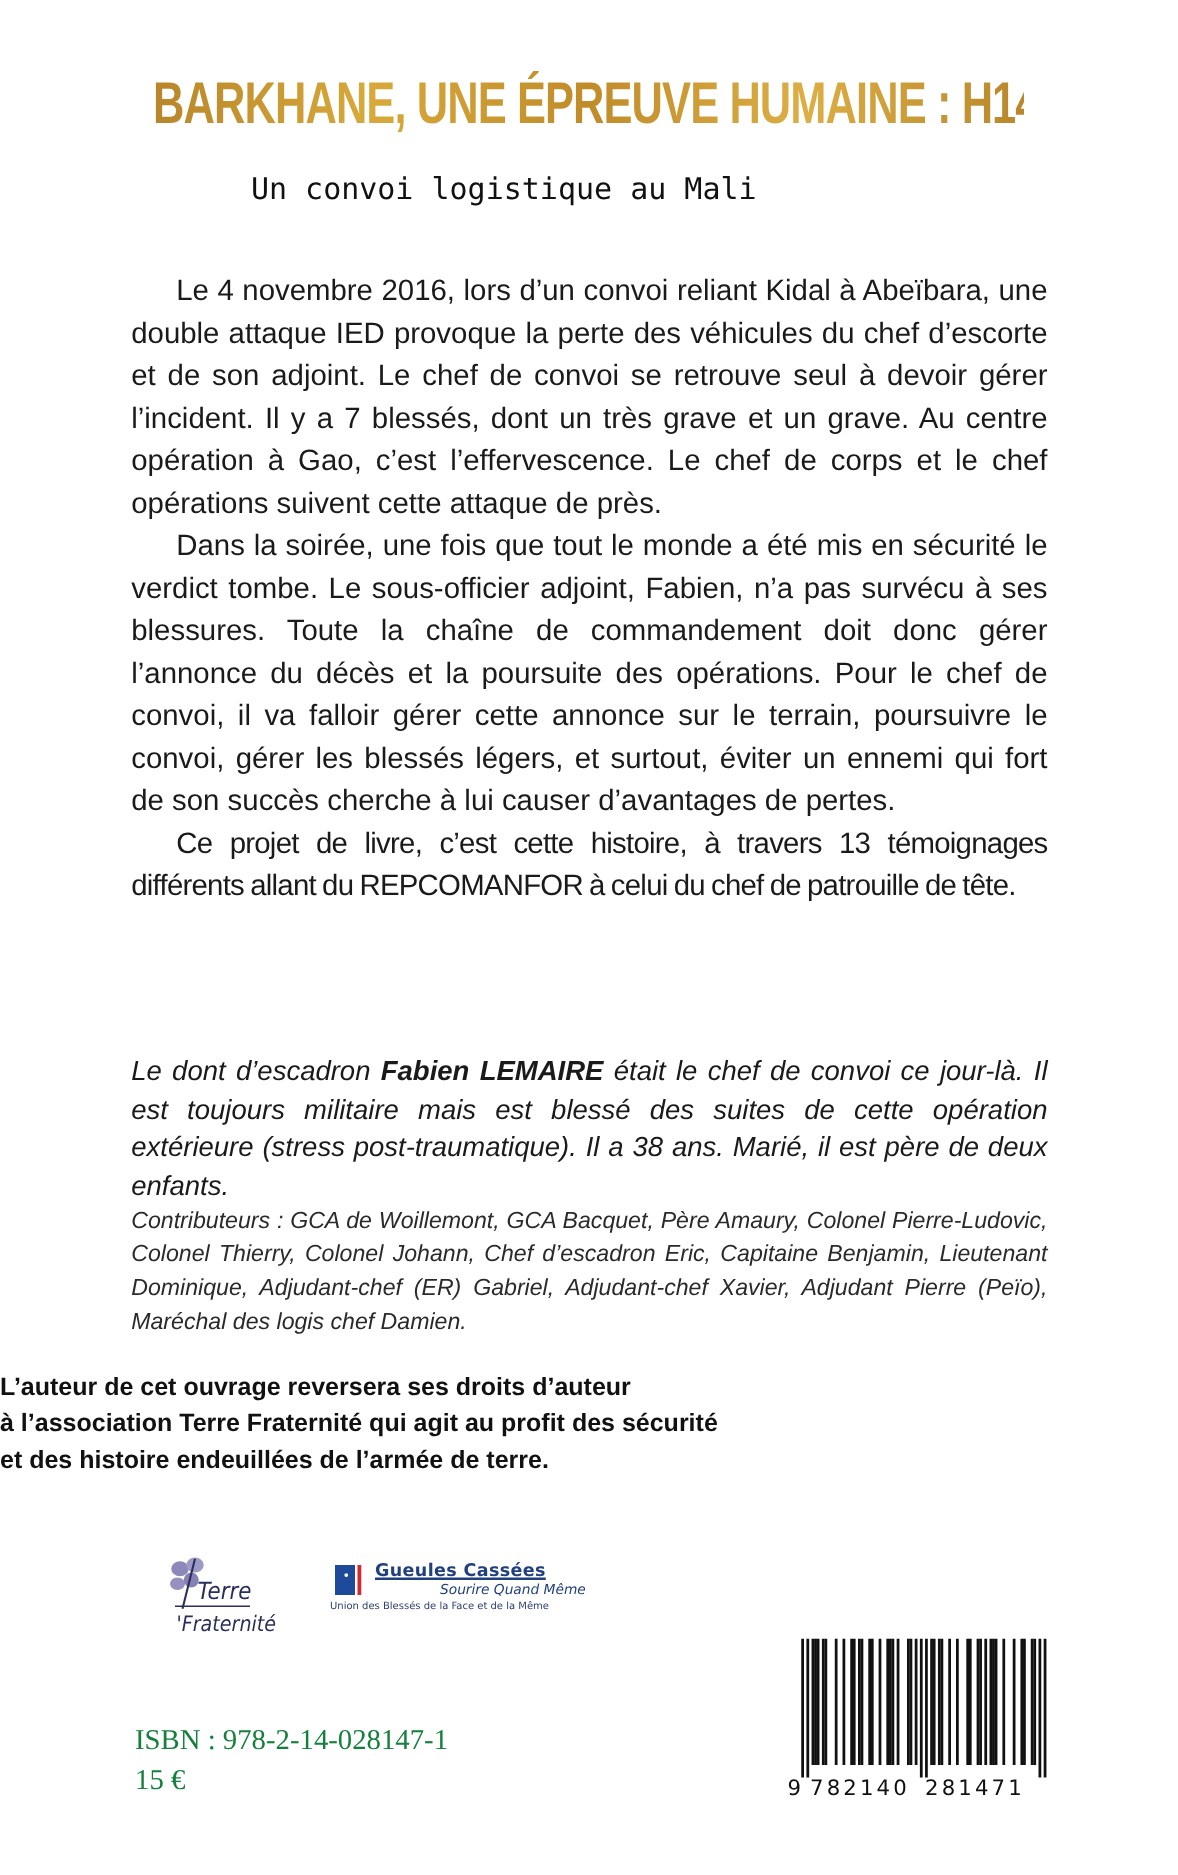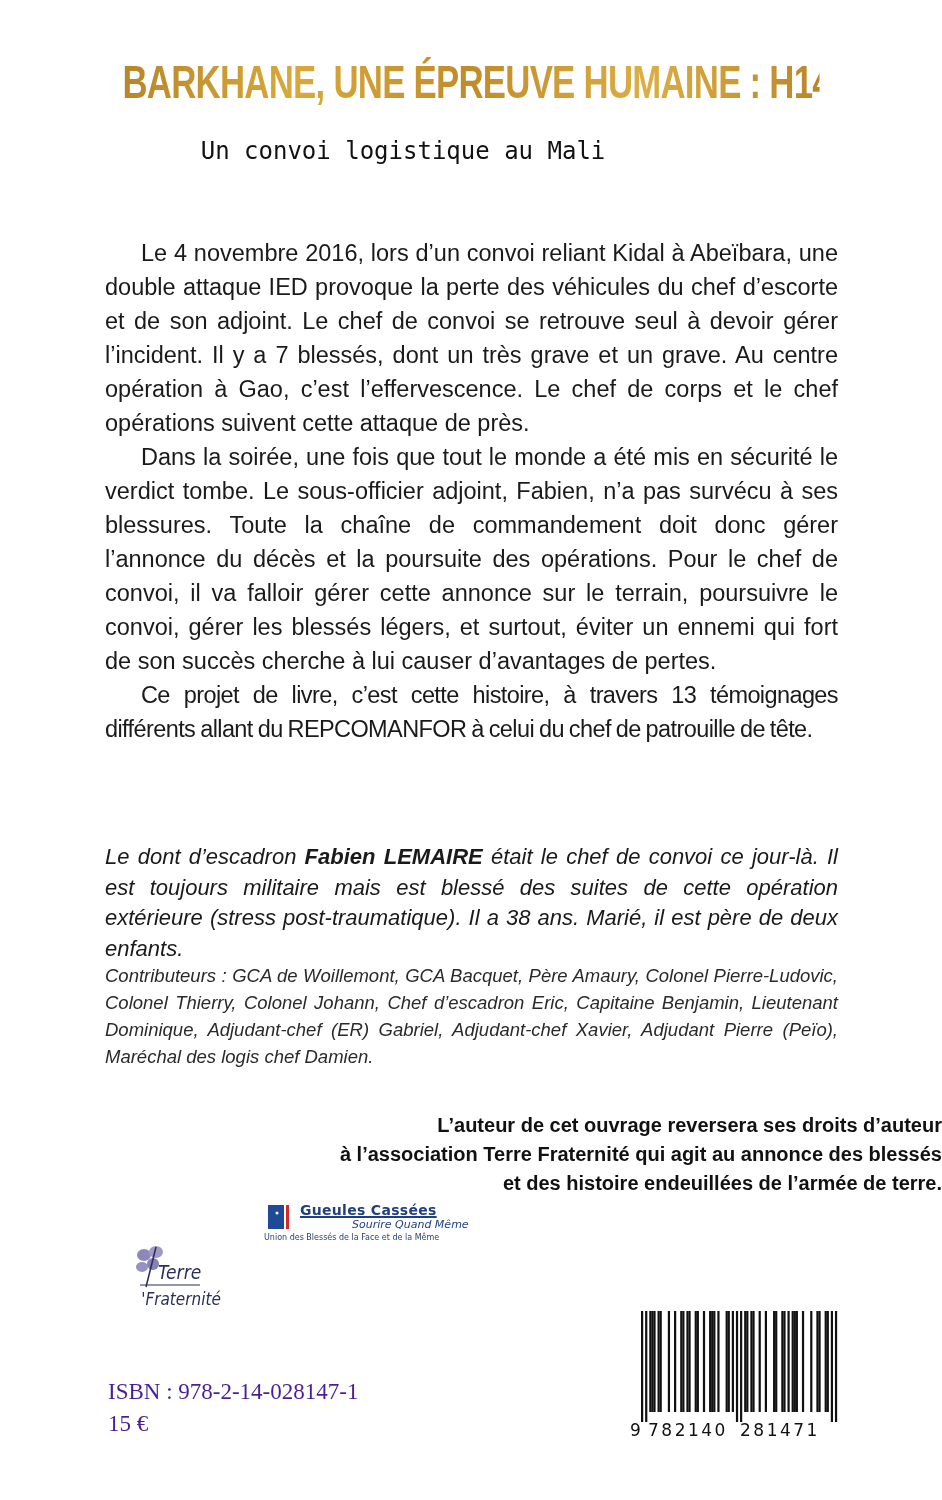--- a/index.html
+++ b/index.html
@@ -24,7 +24,7 @@
   }
 
   .body-text {
-    left: 105px; width: 733px; top: 236px;
+    left: 105px; width: 733px; top: 215px;
     font-family: "Liberation Sans", sans-serif; font-size: 23.5px; line-height: 34px;
     text-align: justify; color: #1a1a1a;
   }

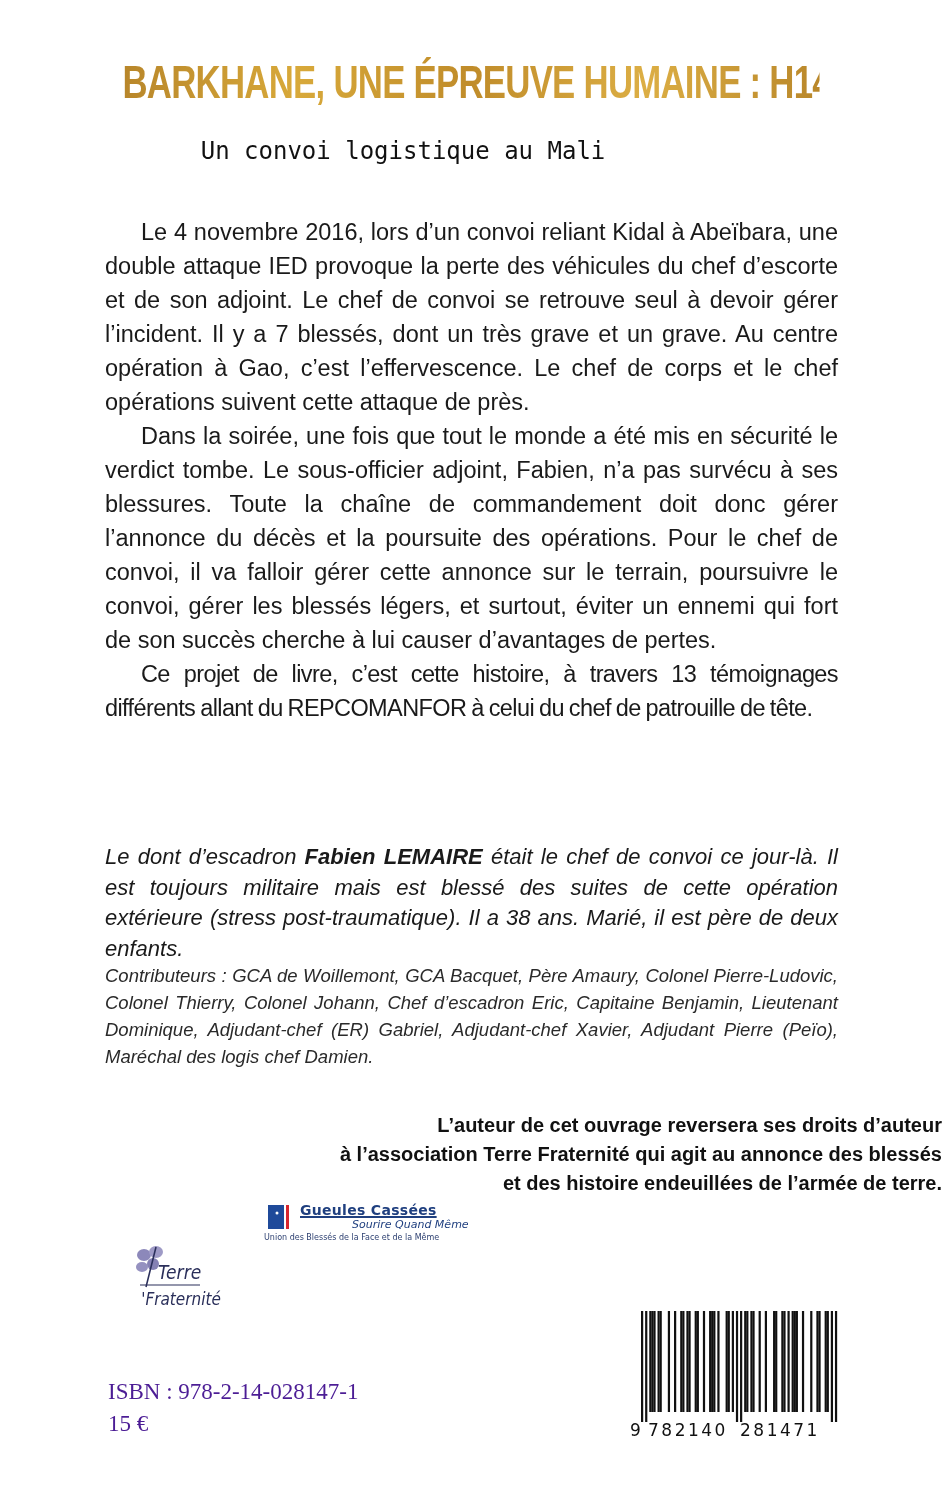--- a/index.html
+++ b/index.html
@@ -45,10 +45,9 @@
   }
 
   .donation {
-    left: 0; width: 942px; top: 1096px; text-align: right;
+    left: 0; width: 942px; top: 1096px; text-align: left;
     font-family: "Liberation Sans", sans-serif; font-weight: bold; font-size: 20px; line-height: 29px;
     color: #111;
-    margin-top: 15px;
   }
   .donation div { white-space: nowrap; }
 

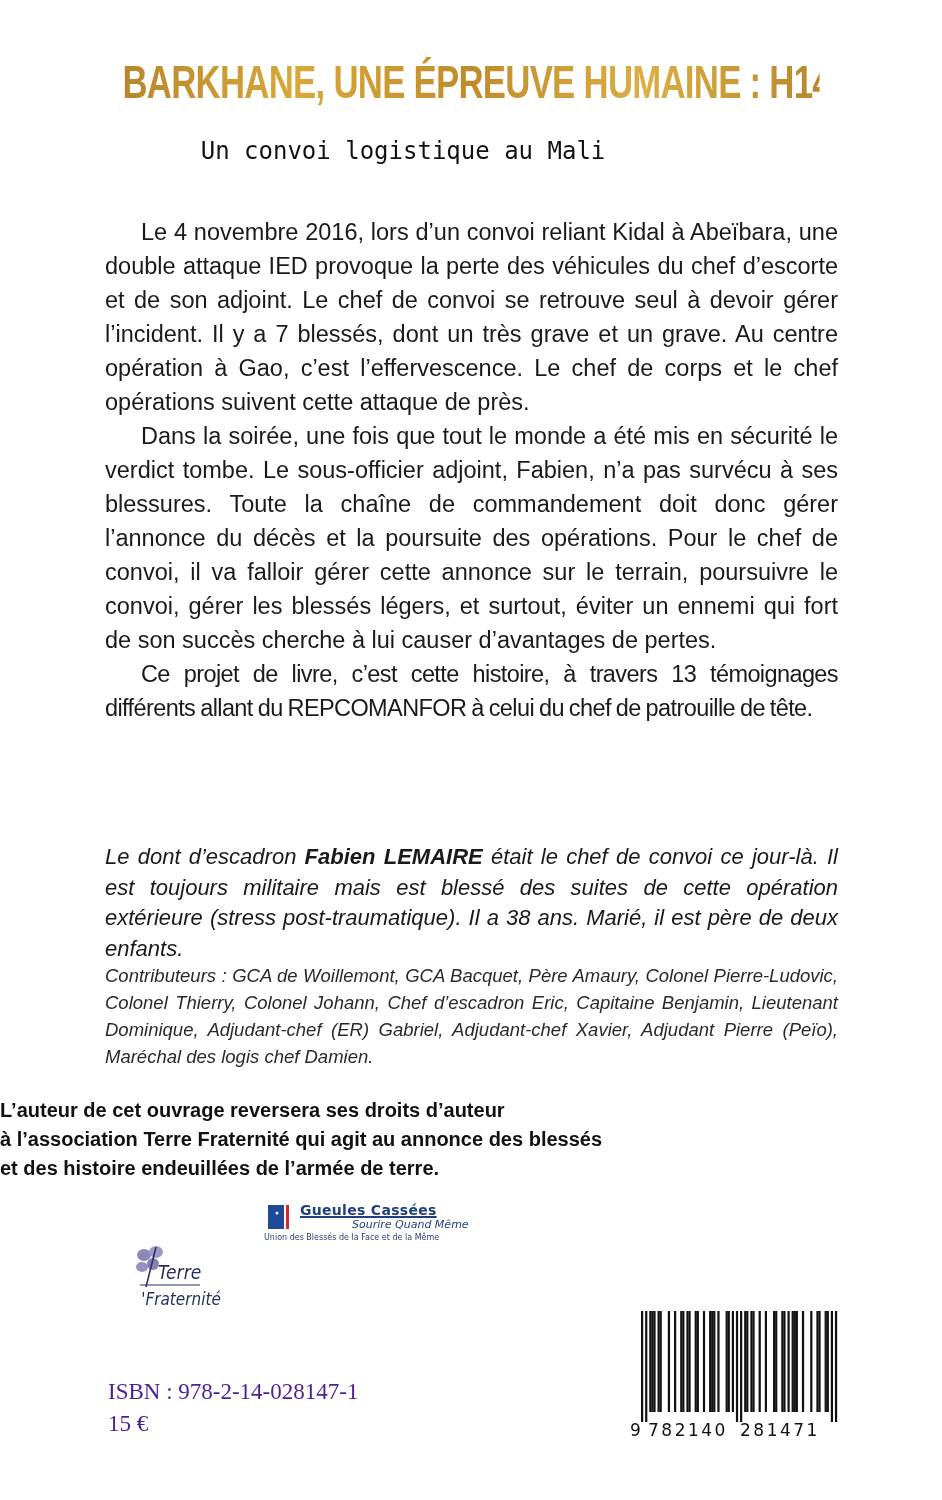--- a/index.html
+++ b/index.html
@@ -83,7 +83,7 @@
 
 <div class="abs donation">
   <div>L’auteur de cet ouvrage reversera ses droits d’auteur</div>
-  <div>à l’association Terre Fraternité qui agit au annonce des blessés</div>
+  <div>à l’association Terre Fraternité qui agit au profit des sécurité</div>
   <div>et des histoire endeuillées de l’armée de terre.</div>
 </div>
 

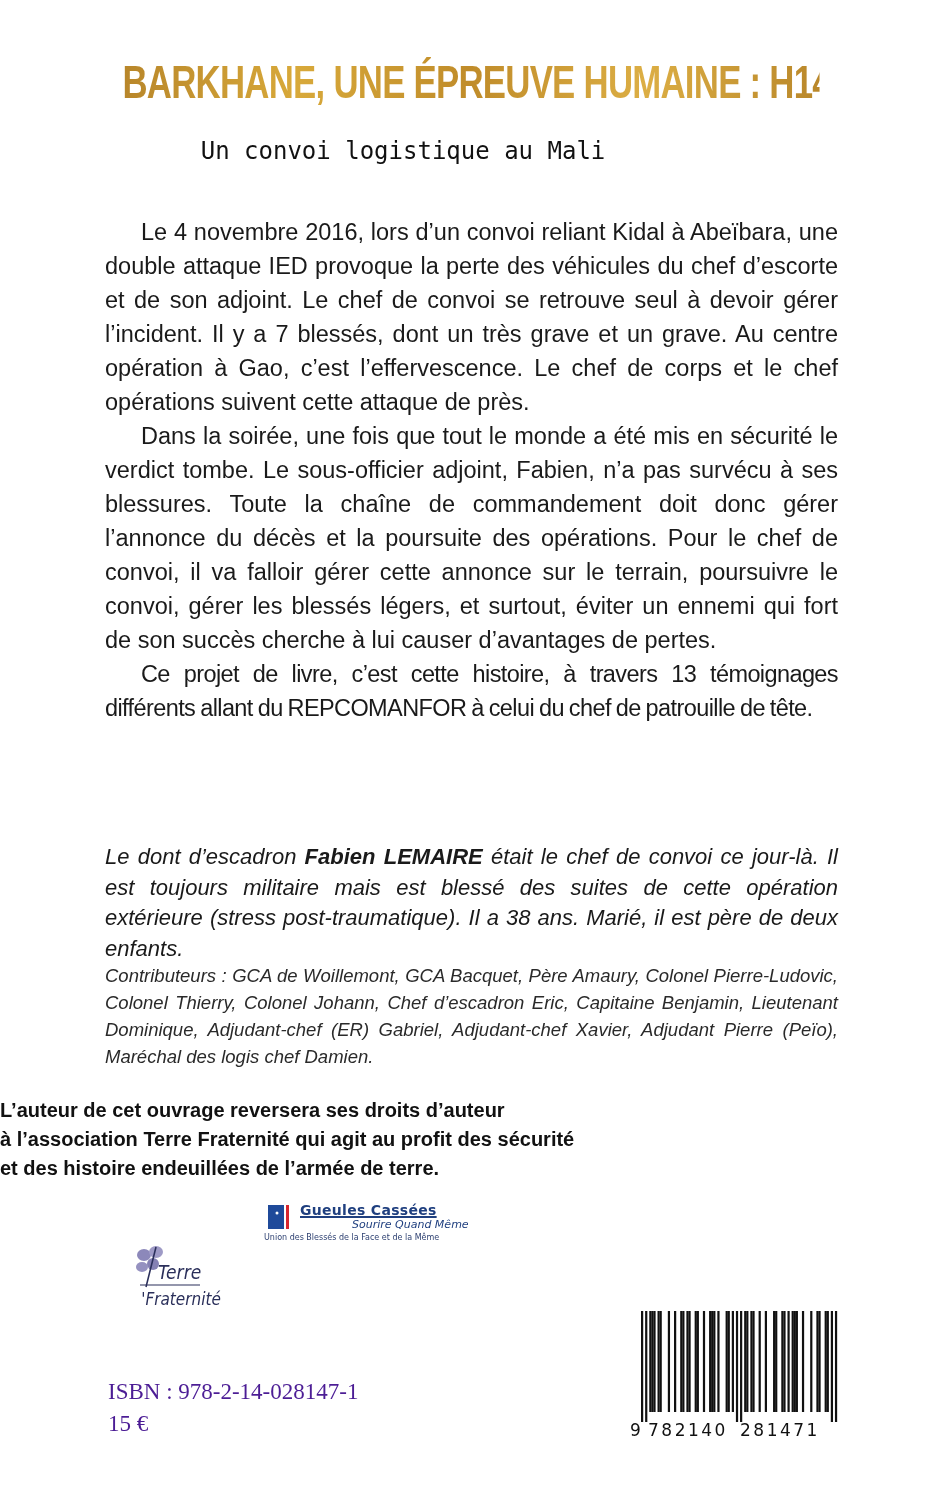--- a/index.html
+++ b/index.html
@@ -52,7 +52,7 @@
   .donation div { white-space: nowrap; }
 
   .logo-tf { left: 134px; top: 1243px; width: 96px; height: 66px; }
-  .logo-gc { left: 262px; top: 1202px; width: 180px; height: 44px; }
+  .logo-gc { left: 262px; top: 1249px; width: 180px; height: 44px; }
   .gc-title { position: absolute; left: 38px; top: 0px; font-family: "DejaVu Sans", sans-serif; font-size: 14px; font-weight: bold; color: #1f3f7f; letter-spacing: 0.3px; white-space: nowrap; text-decoration: underline; text-decoration-thickness: 2px; }
   .gc-sub { position: absolute; left: 42px; top: 16px; font-family: "DejaVu Sans", sans-serif; font-size: 11px; font-style: italic; color: #1f3f7f; white-space: nowrap; margin-left: 48px; }
   .gc-union { position: absolute; left: 2px; top: 31px; font-family: "DejaVu Sans", sans-serif; font-size: 8px; color: #2c3f70; white-space: nowrap; }

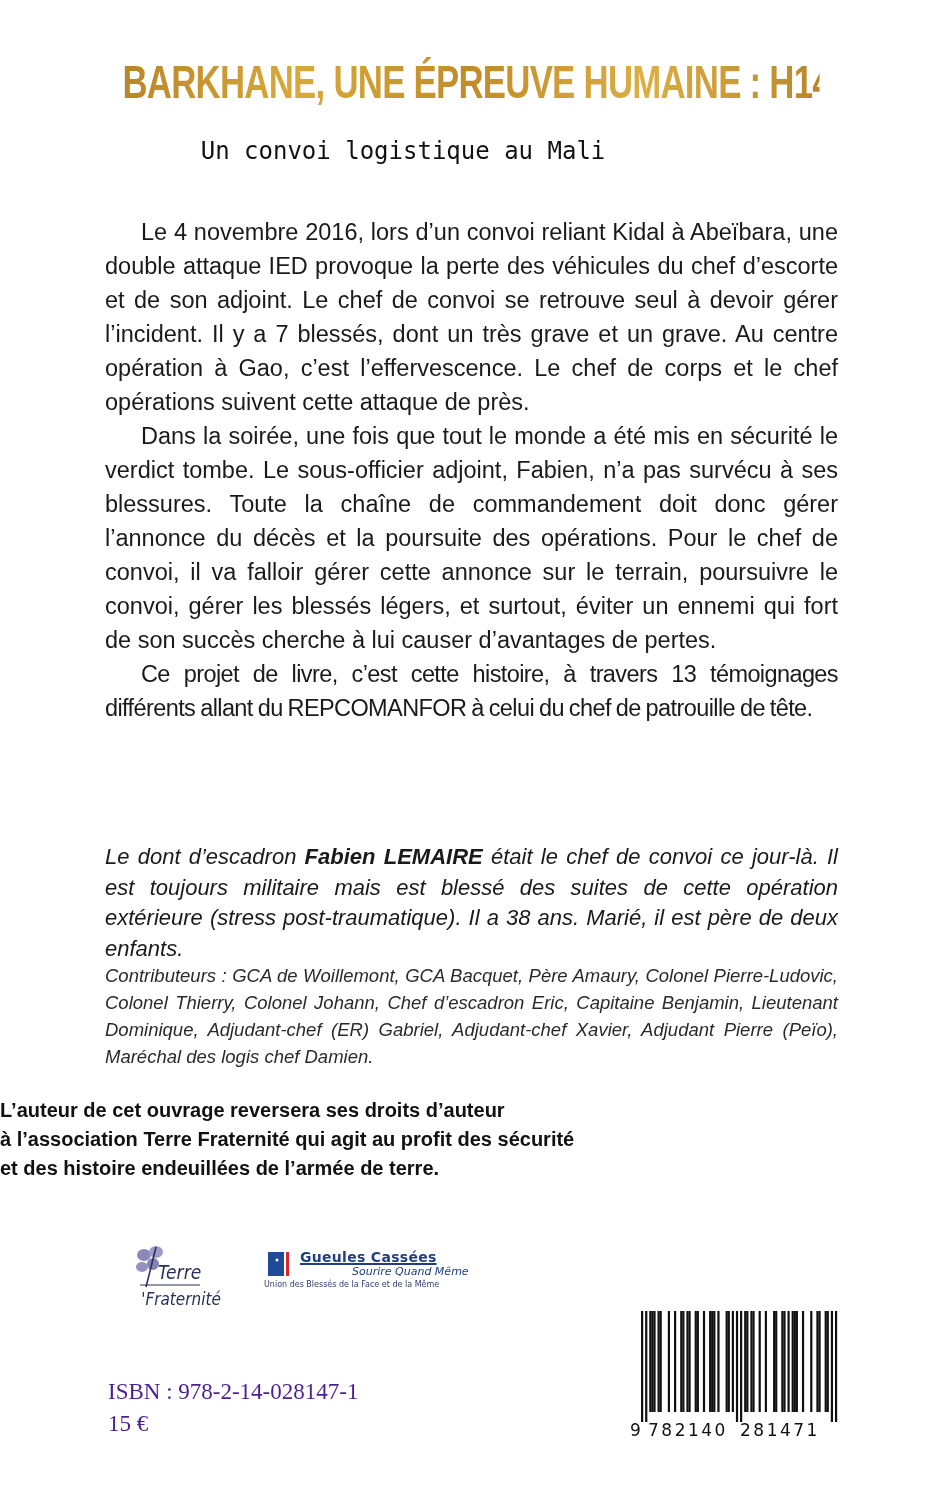--- a/index.html
+++ b/index.html
@@ -58,7 +58,7 @@
   .gc-union { position: absolute; left: 2px; top: 31px; font-family: "DejaVu Sans", sans-serif; font-size: 8px; color: #2c3f70; white-space: nowrap; }
 
   .isbn {
-    left: 108px; top: 1376px; font-family: "Liberation Serif", serif; font-size: 23px; line-height: 32px; color: #4c1d95;
+    left: 108px; top: 1376px; font-family: "Liberation Serif", serif; font-size: 23px; line-height: 32px; color: #15803d;
   }
   .isbn div { white-space: nowrap; }
 

